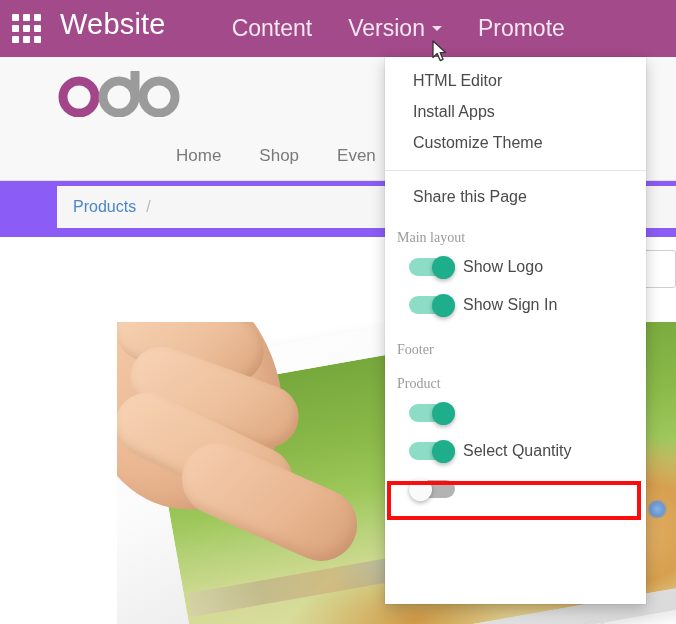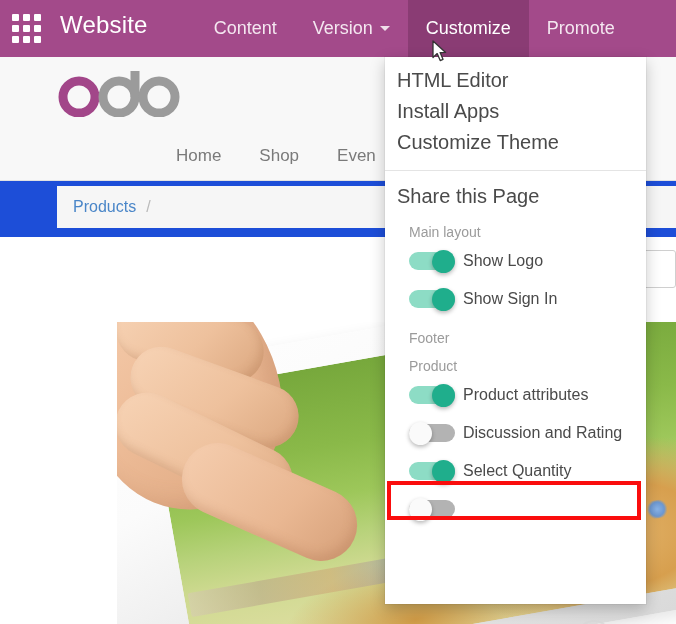--- a/index.html
+++ b/index.html
@@ -26,7 +26,7 @@
 
   .brand {
     display:flex; align-items:center;
-    color:#ffffff; font-size:24px; font-weight:400;
+    color:#ffffff; font-size:29px; font-weight:400;
     padding:0 10px 8px 8px; letter-spacing:.2px;
   }
 

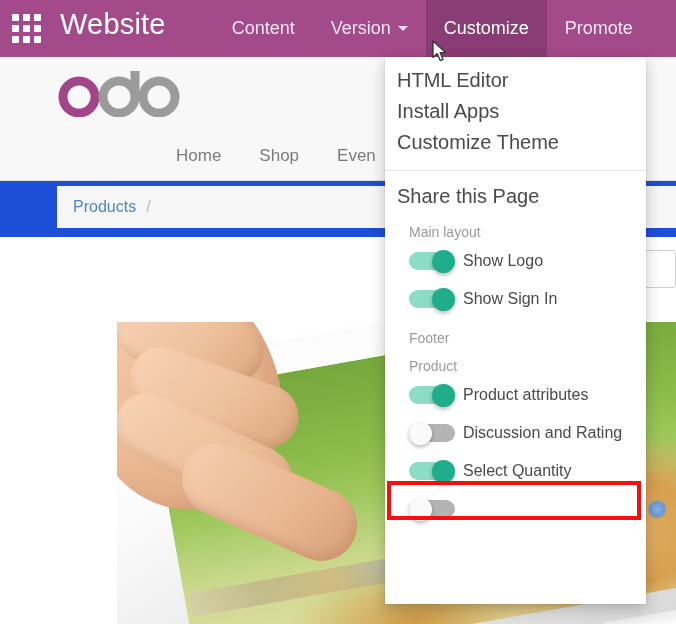--- a/index.html
+++ b/index.html
@@ -33,7 +33,7 @@
   .topnav { display:flex; align-items:stretch; margin-left:38px; }
   .topnav-item {
     display:flex; align-items:center; padding:0 18px;
-    color:#f4e7f0; font-size:18px; cursor:pointer; white-space:nowrap;
+    color:#f4e7f0; font-size:23px; cursor:pointer; white-space:nowrap;
   }
   .topnav-item.active { background:#8a3c74; color:#ffffff; }
   .caret {

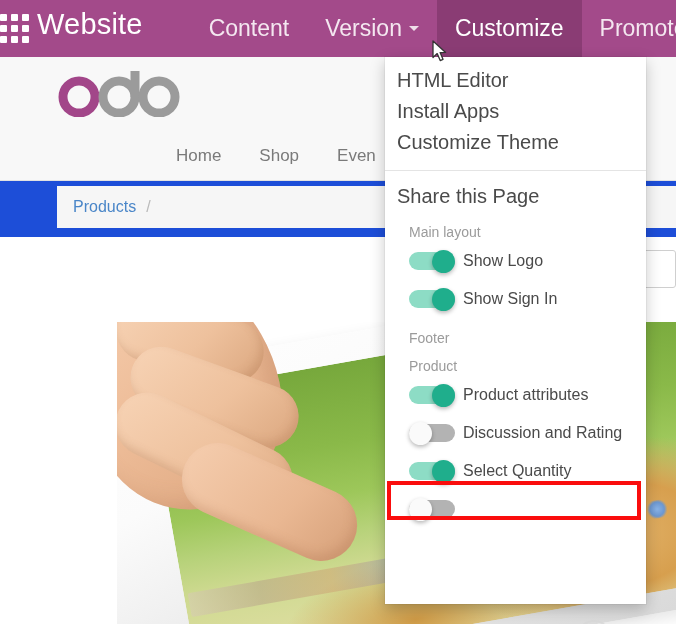--- a/index.html
+++ b/index.html
@@ -239,9 +239,6 @@
         <span>Version</span>
         <span class="caret"></span>
       </div>
-      <div class="topnav-item active">
-        <span>Customize</span>
-      </div>
       <div class="topnav-item">
         <span>Promote</span>
       </div>

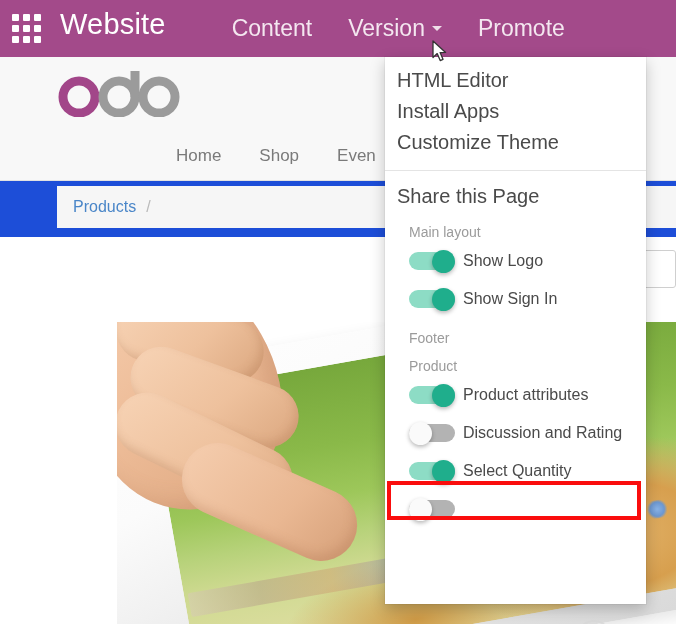--- a/index.html
+++ b/index.html
@@ -170,7 +170,7 @@
   }
   .menu-item {
     height:31px; display:flex; align-items:center;
-    padding-left:12px; font-size:20px; color:#4a4a4a; cursor:pointer;
+    padding-left:28px; font-size:16px; color:#4a4a4a; cursor:pointer;
   }
   .menu-div {
     height:1px; background:#e4e4e4; margin:12px 0 10px 0;

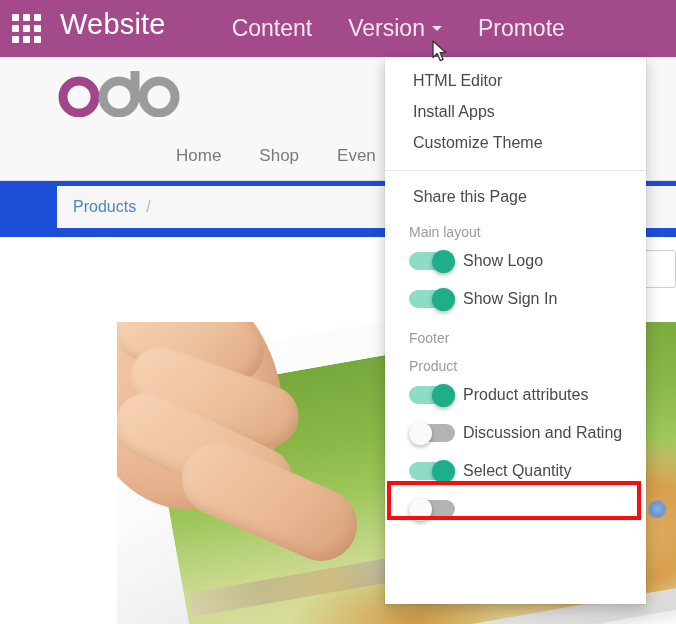--- a/index.html
+++ b/index.html
@@ -59,7 +59,7 @@
   }
   .site-nav span { cursor:pointer; white-space:nowrap; }
 
-  .breadcrumb-wrap { position:relative; height:56px; background:#1d4ed8; }
+  .breadcrumb-wrap { position:relative; height:56px; background:#8b5cf6; }
   .breadcrumb {
     position:absolute; left:57px; top:5px; right:0; height:42px;
     background:#f6f6f6;

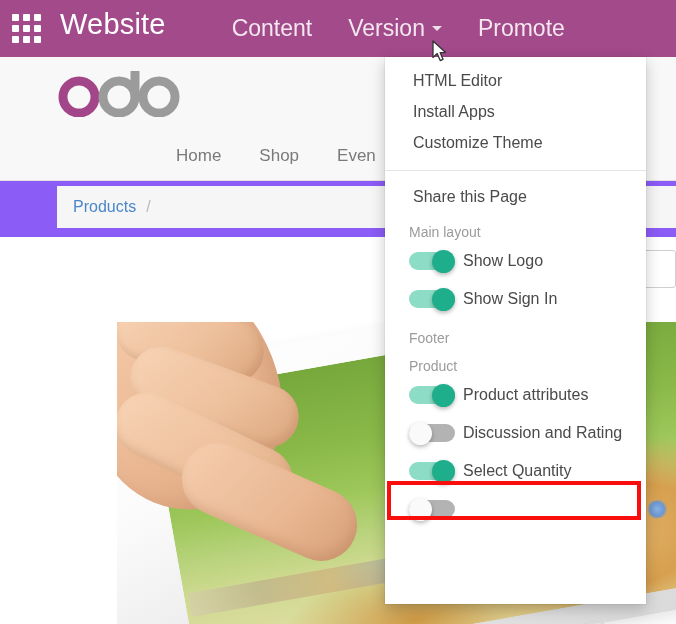--- a/index.html
+++ b/index.html
@@ -176,8 +176,8 @@
     height:1px; background:#e4e4e4; margin:12px 0 10px 0;
   }
   .section-label {
-    padding-left:24px; font-size:14px; color:#9b9b9b;
-    margin-top:12px; margin-bottom:2px;
+    padding-left:12px; font-size:14px; color:#9b9b9b;
+    margin-top:18px; margin-bottom:2px;font-family:Liberation Serif, serif;
   }
   .opt-row {
     position:relative;

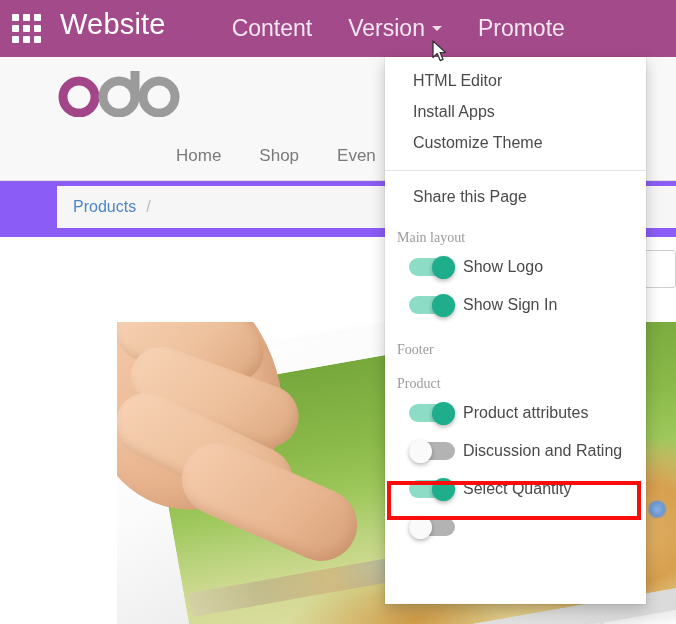--- a/index.html
+++ b/index.html
@@ -335,7 +335,6 @@
         <span class="track"></span>
         <span class="knob"></span>
       </span>
-      <span class="opt-label">Product attributes</span>
     </div>
     <div class="opt-row">
       <span class="toggle off">

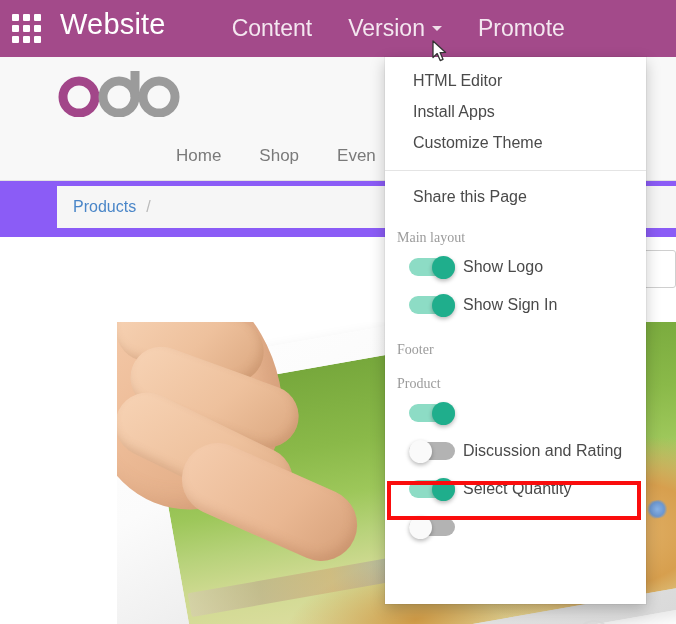--- a/index.html
+++ b/index.html
@@ -337,13 +337,6 @@
       </span>
     </div>
     <div class="opt-row">
-      <span class="toggle off">
-        <span class="track"></span>
-        <span class="knob"></span>
-      </span>
-      <span class="opt-label">Discussion and Rating</span>
-    </div>
-    <div class="opt-row">
       <span class="toggle on">
         <span class="track"></span>
         <span class="knob"></span>

